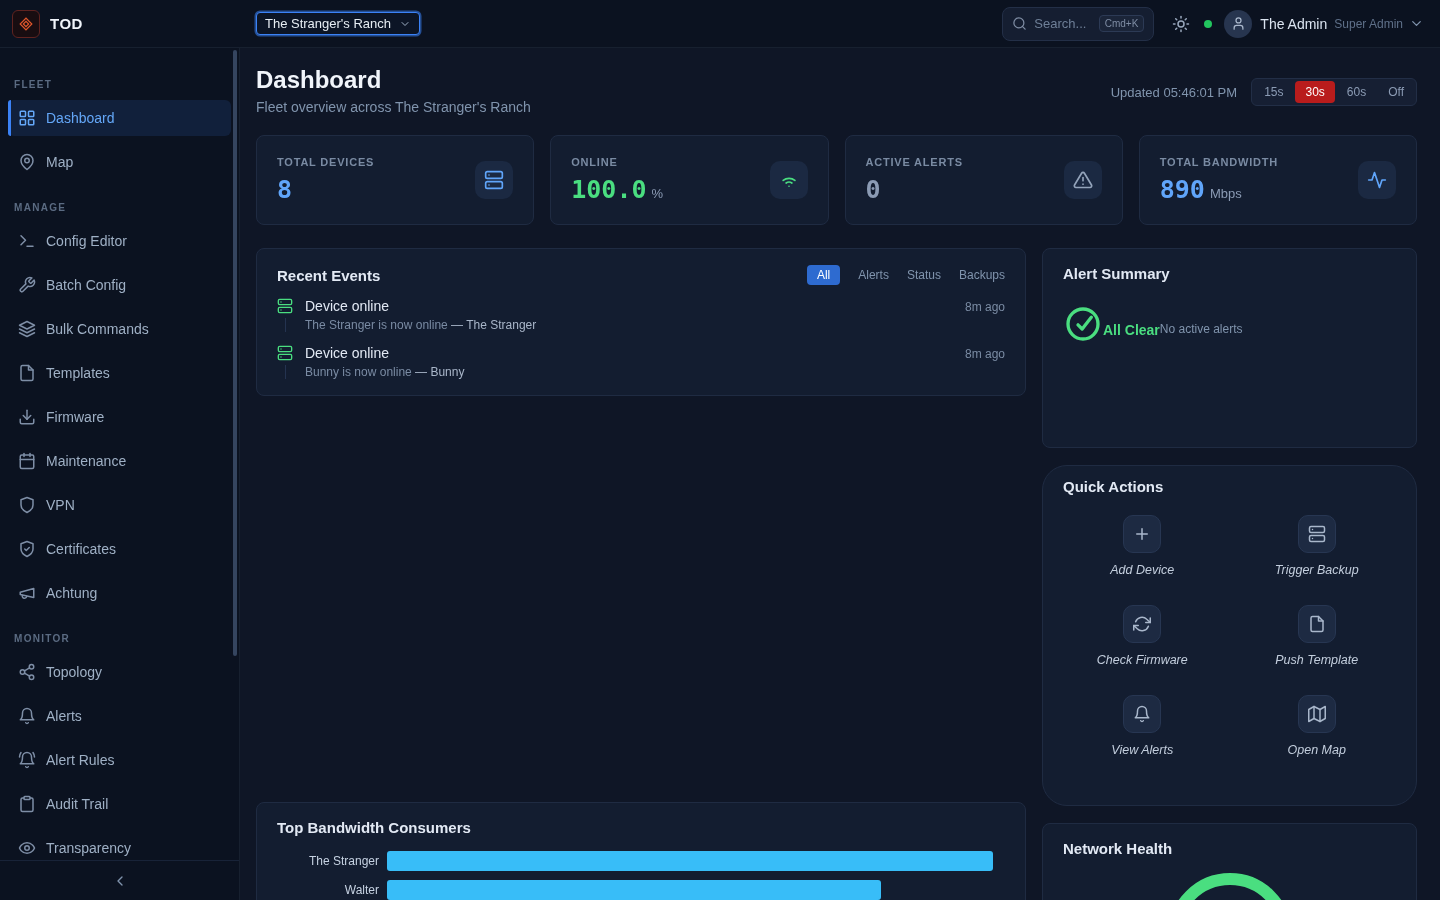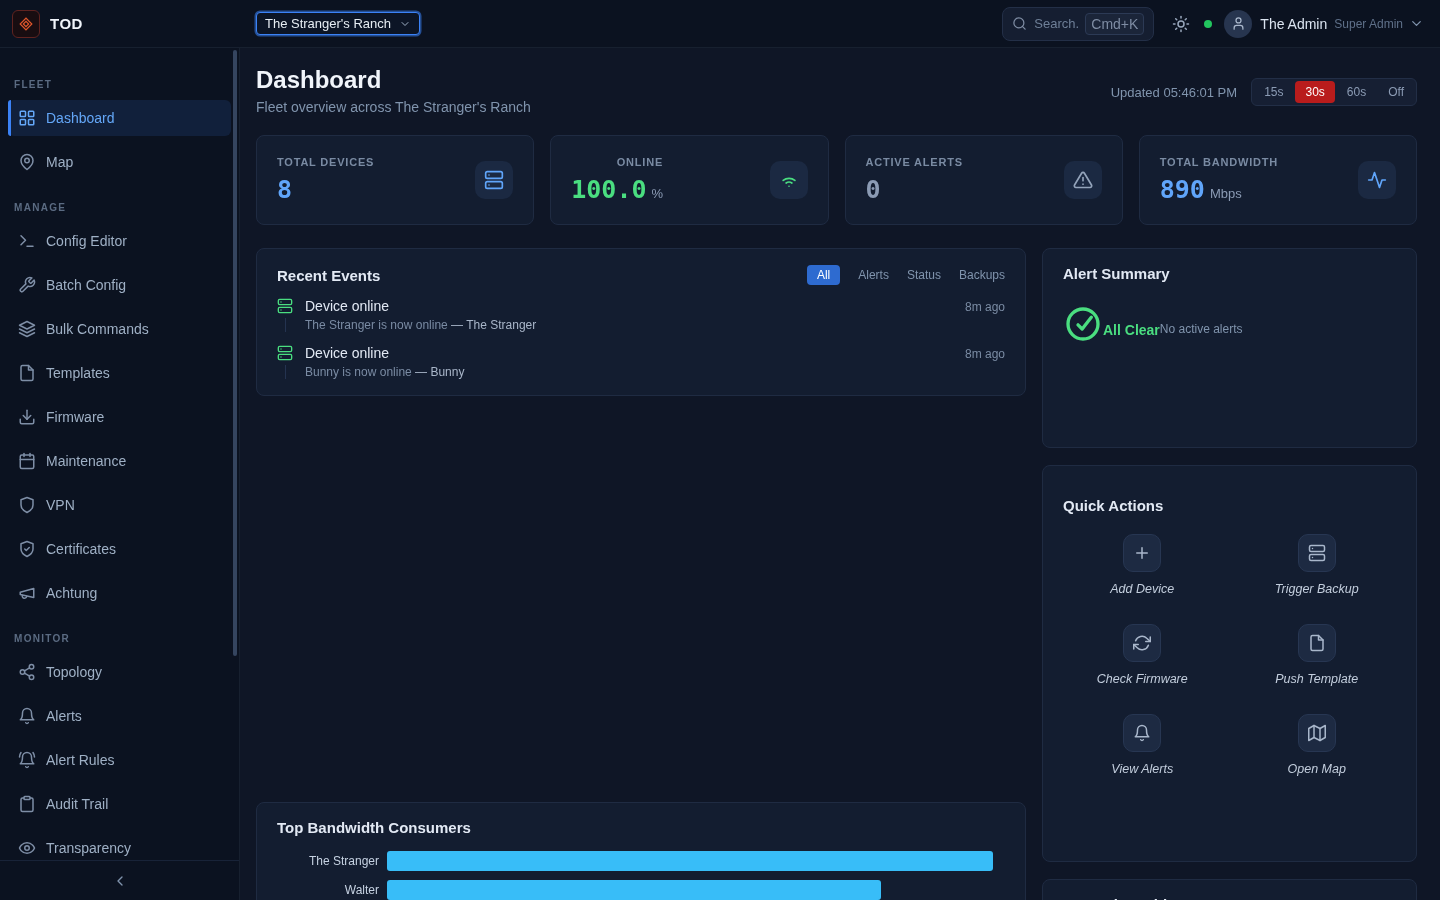--- a/index.html
+++ b/index.html
@@ -23,7 +23,7 @@
   .searchbox .ic { width:15px; height:15px; color:#7e8ca3; }
   .searchbox input { flex:1; min-width:0; background:transparent; border:0; outline:none; color:#cbd5e1; font-size:13px; font-family:inherit; }
   .searchbox input::placeholder { color:#6e7f97; }
-  .kbd { font-size:14px; color:#7e8ca3; background:#1b2539; border:1px solid #2c3a55; border-radius:4px; padding:2px 5px; white-space:nowrap; }
+  .kbd { font-size:10px; color:#7e8ca3; background:#1b2539; border:1px solid #2c3a55; border-radius:4px; padding:2px 5px; white-space:nowrap; }
   .iconbtn { margin-left:18px; background:none; border:0; color:#9aa8bd; cursor:pointer; display:flex; }
   .iconbtn .ic { width:18px; height:18px; }
   .status-dot { width:8px; height:8px; border-radius:50%; background:#22c55e; margin-left:14px; flex:none; }

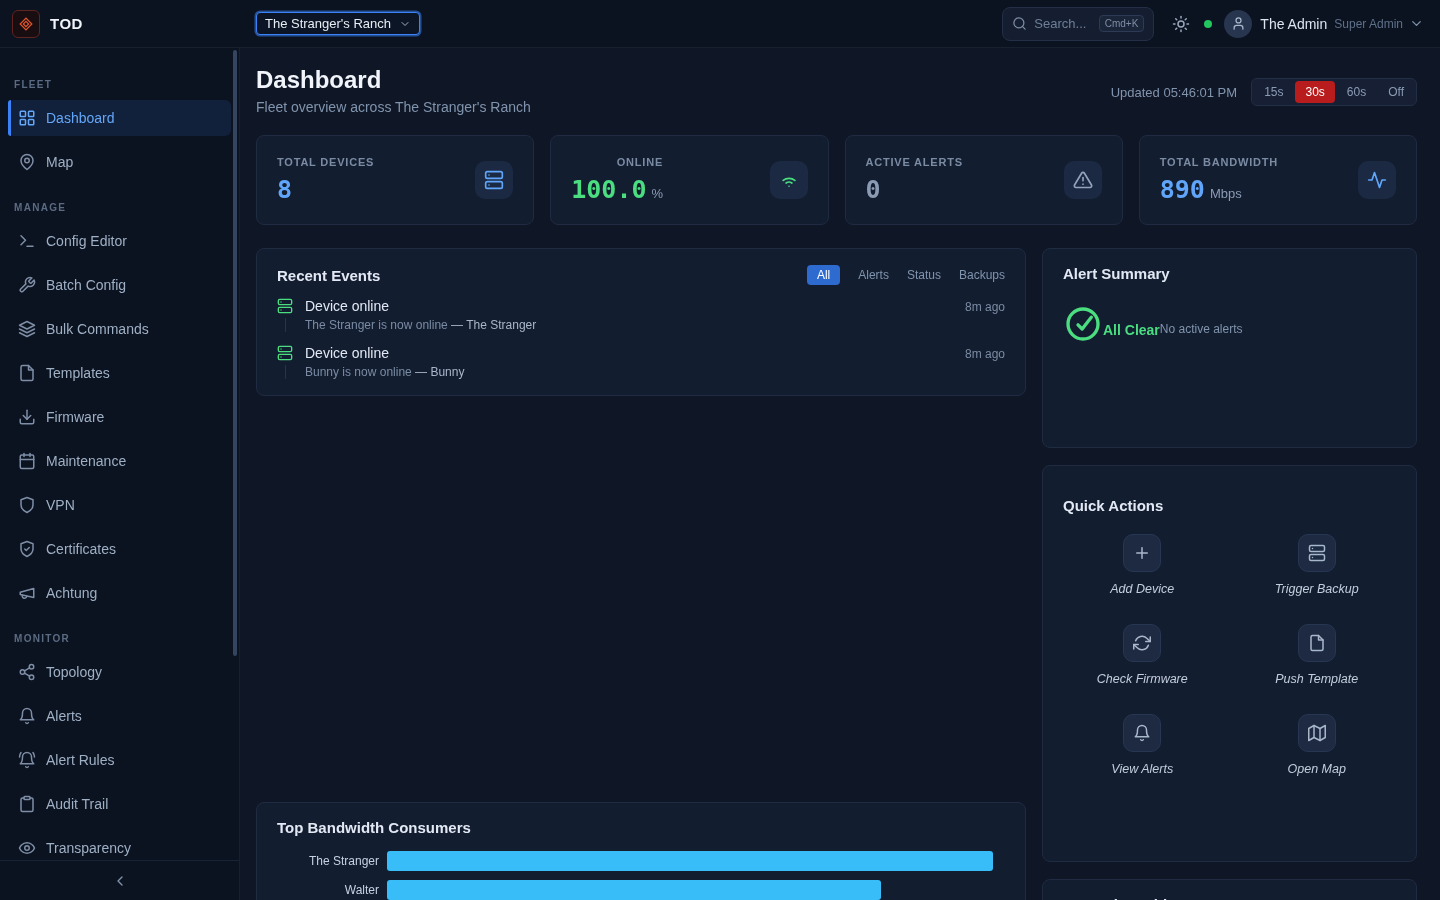--- a/index.html
+++ b/index.html
@@ -68,7 +68,7 @@
   .card-title { font-size:15px; font-weight:bold; color:#e2e9f4; }
 
   .stats { margin-top:20px; display:grid; grid-template-columns:repeat(4,1fr); gap:16px; }
-  .stat-card { height:90px; padding:17px 20px; display:flex; justify-content:space-between; align-items:center;text-align:right; }
+  .stat-card { height:90px; padding:17px 20px; display:flex; justify-content:space-between; align-items:center; }
   .stat-label { font-size:11px; font-weight:bold; letter-spacing:.8px; color:#7a8ba3; }
   .stat-value-row { display:flex; align-items:baseline; gap:5px; margin-top:7px; }
   .stat-value { font-size:25px; font-weight:bold; }

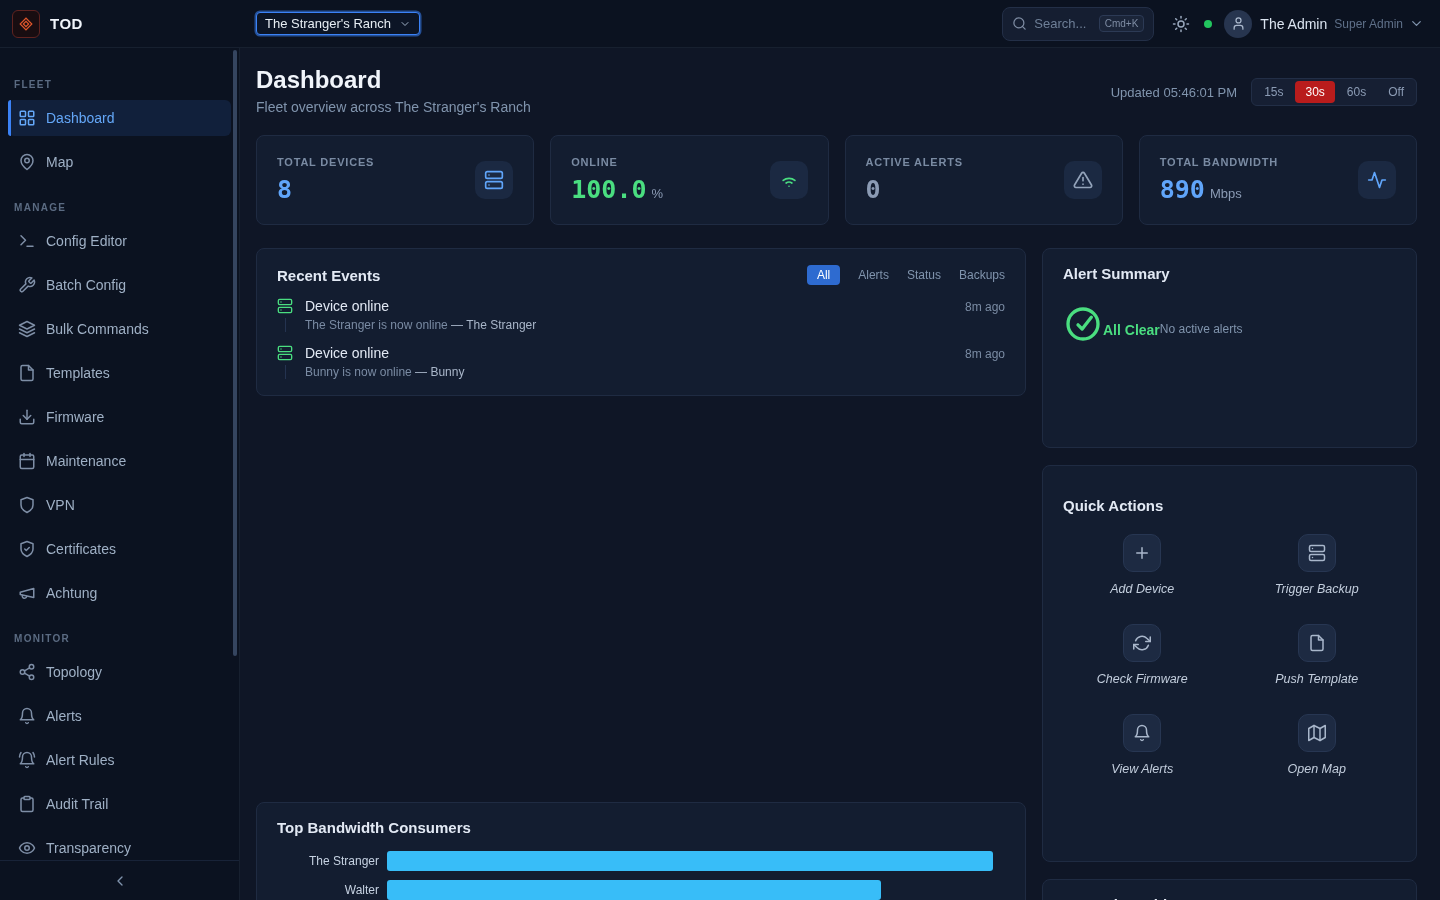--- a/index.html
+++ b/index.html
@@ -107,7 +107,7 @@
   .as-note { margin-top:9px; font-size:12px; color:#8094ad; }
 
   
-  .quick-actions { height:397px; padding:31px 20px; }
+  .quick-actions { height:341px; padding:12px 20px;border-radius:25px; }
   .qa-grid { margin-top:20px; display:grid; grid-template-columns:1fr 1fr; column-gap:16px; row-gap:28px; }
   .qa-item { display:flex; flex-direction:column; align-items:center; cursor:pointer; background:none; border:0; font-family:inherit; }
   .qa-chip { width:38px; height:38px; border-radius:10px; background:#1d2a42; border:1px solid #273652; display:flex; align-items:center; justify-content:center; color:#a9b7cb; }

